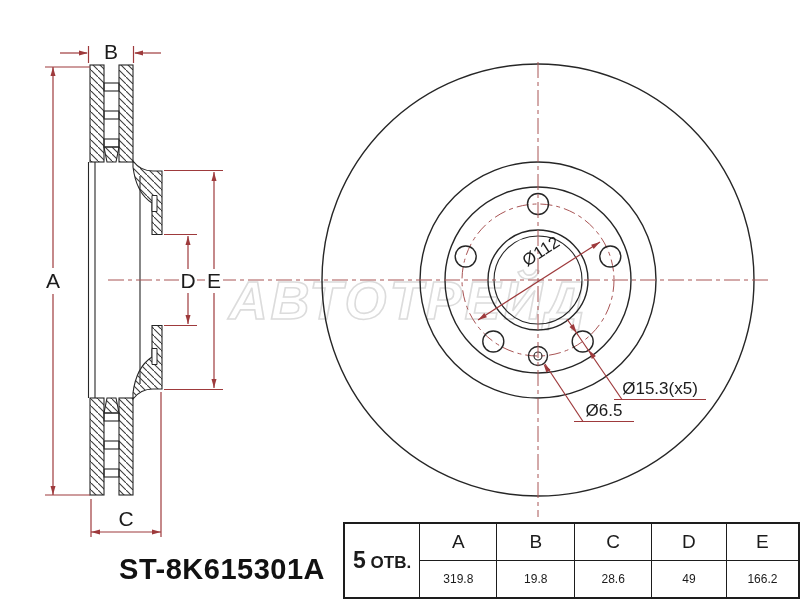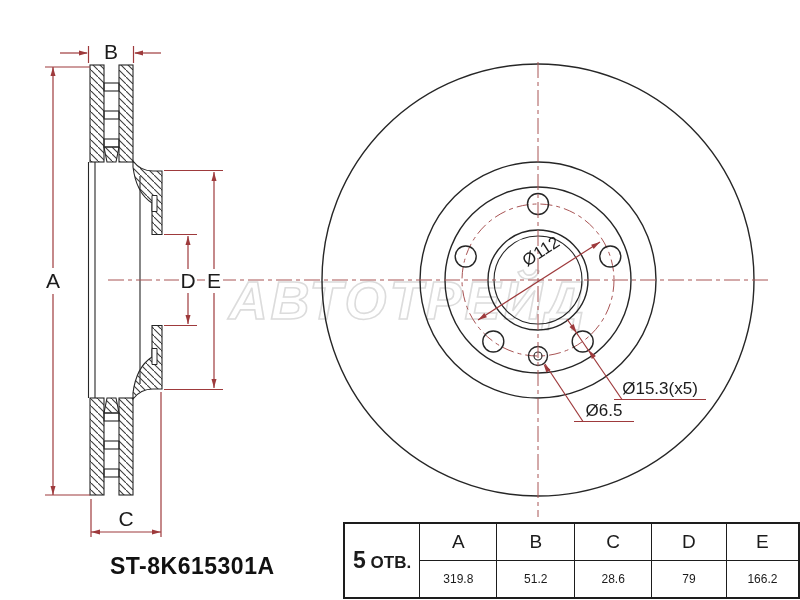--- a/index.html
+++ b/index.html
@@ -29,8 +29,8 @@
   .spec td.holes{width:75px;font-size:17px;font-weight:600;}
   .spec td.holes .num{font-size:23px;font-weight:700;}
   .c1{width:77px}.c2{width:78px}.c3{width:77px}.c4{width:75px}.c5{width:72px}
-  .partnum{position:absolute;left:110px;top:553px;width:215px;text-align:left;
-           font-size:23px;font-weight:bold;letter-spacing:.5px;color:#111;}
+  .partnum{position:absolute;left:110px;top:553px;width:215px;text-align:right;
+           font-size:29px;font-weight:bold;letter-spacing:.5px;color:#111;}
 </style>
 </head>
 <body>

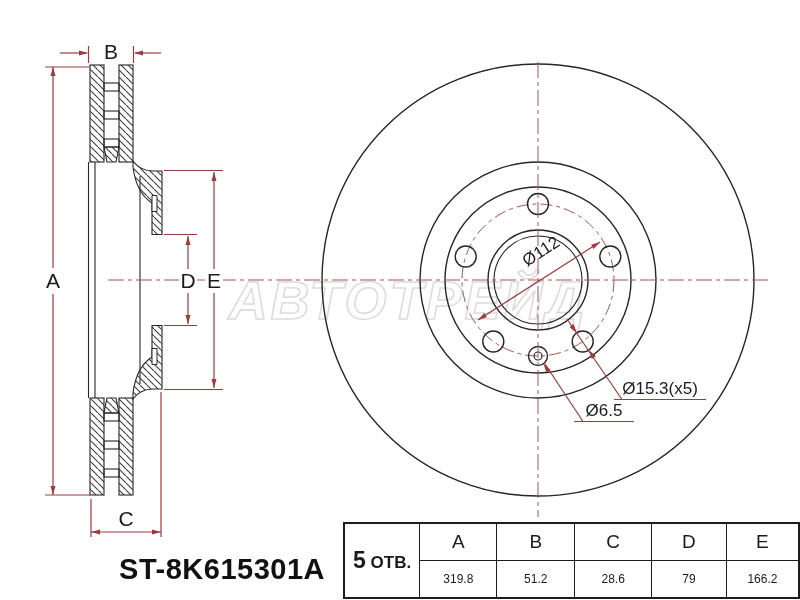--- a/index.html
+++ b/index.html
@@ -184,7 +184,7 @@
   </tr>
   <tr>
     <td class="val">319.8</td>
-    <td class="val">51.2</td>
+    <td class="val">19.8</td>
     <td class="val">28.6</td>
     <td class="val">79</td>
     <td class="val">166.2</td>

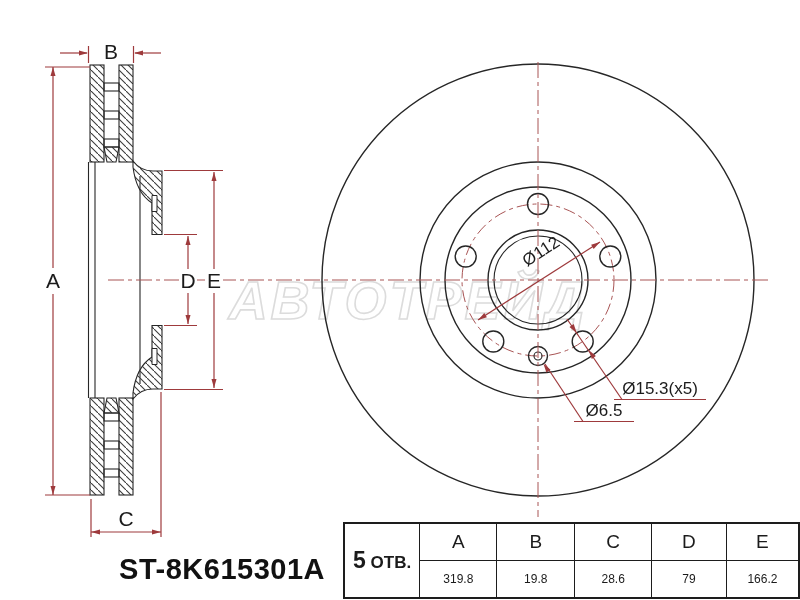--- a/index.html
+++ b/index.html
@@ -186,7 +186,7 @@
     <td class="val">319.8</td>
     <td class="val">19.8</td>
     <td class="val">28.6</td>
-    <td class="val">79</td>
+    <td class="val">49</td>
     <td class="val">166.2</td>
   </tr>
 </tbody>

